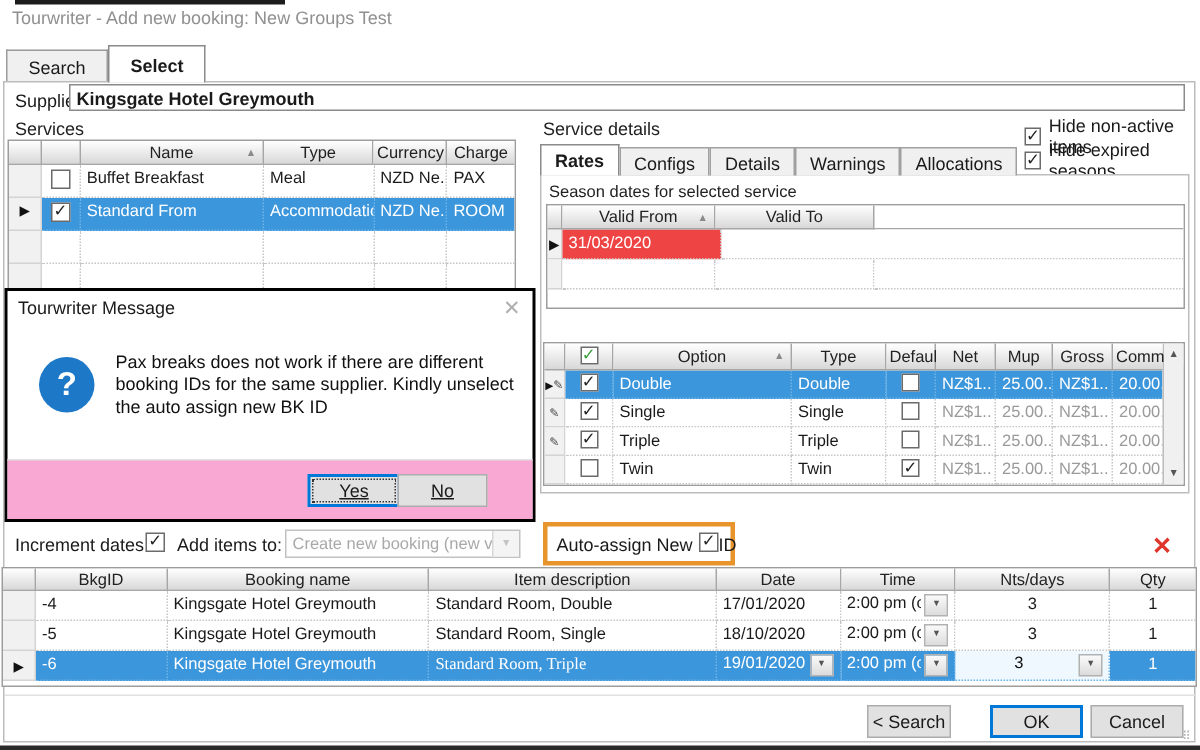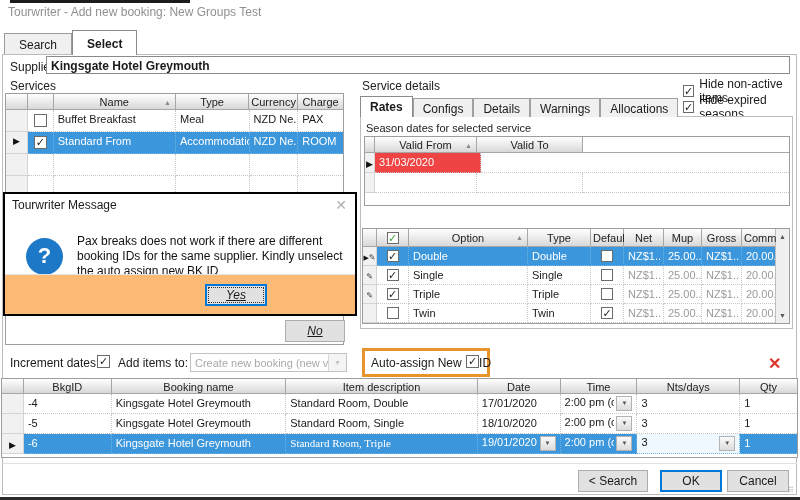--- a/index.html
+++ b/index.html
@@ -74,7 +74,7 @@
   .grip { position:absolute; left:788px; top:486px; color:#b5b5b5; font-size:8px; letter-spacing:1px; }
 
   
-  .modal { position:absolute; left:3px; top:192px; width:354px; height:124px; background:#fff; border:2px solid #000; z-index:10; }
+  .modal { position:absolute; left:3px; top:192px; width:354px; height:156px; background:#fff; border:2px solid #000; z-index:10; }
   .modal-title { position:absolute; left:7px; top:4px; font-size:12px; color:#1a1a1a; }
   .modal-close { position:absolute; right:8px; top:3px; color:#b0b0b0; font-size:14px; }
   .q-icon { position:absolute; left:21px; top:44px; width:37px; height:37px; border-radius:50%; background:#1d78c8; color:#fff; font-weight:bold; font-size:22px; text-align:center; line-height:36px; }

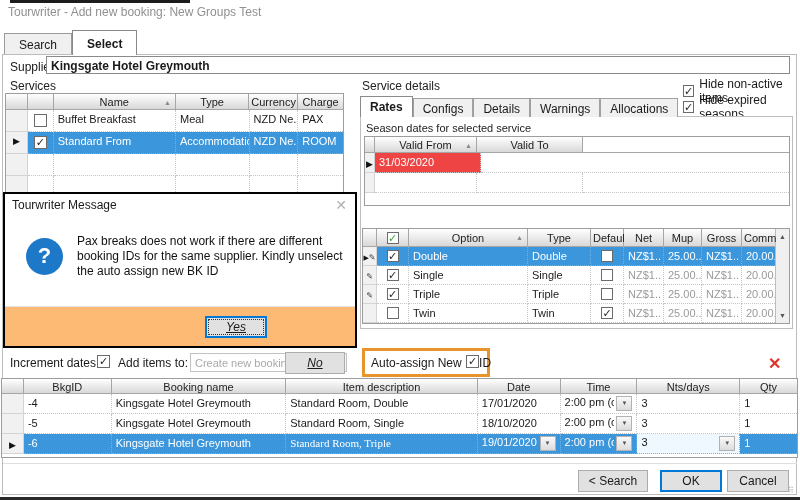--- a/index.html
+++ b/index.html
@@ -88,7 +88,7 @@
   .filler { flex:1; border-bottom:1px dotted #c6c6c6; background:#fff; }
   .hfiller { flex:1; background:#fff; border-bottom:1px solid #a6a6a6; }
   .txt-gray { color:#9a9a9a; }
-  .r { text-align:left; }
+  .r { text-align:center; }
 </style>
 </head>
 <body>

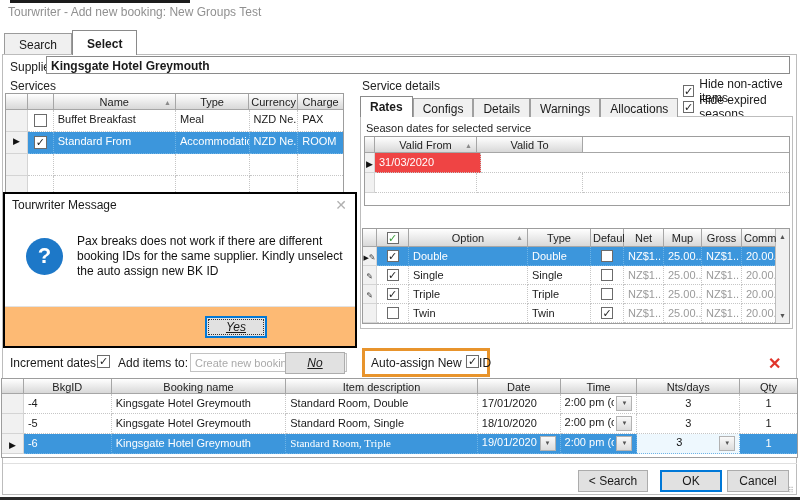--- a/index.html
+++ b/index.html
@@ -80,7 +80,7 @@
   .q-icon { position:absolute; left:21px; top:44px; width:37px; height:37px; border-radius:50%; background:#1d78c8; color:#fff; font-weight:bold; font-size:22px; text-align:center; line-height:36px; }
   .modal-text { position:absolute; left:72px; top:40px; width:272px; font-size:12px; line-height:15px; color:#111; }
   .modal-text p { margin:0; }
-  .modal-btns { position:absolute; left:0; bottom:0; width:100%; height:40px; background:#fdba74; border-top:1px solid #e2e2e2;font-style:italic; }
+  .modal-btns { position:absolute; left:0; bottom:0; width:100%; height:40px; background:#f9a8d4; border-top:1px solid #e2e2e2; }
   .mbtn { position:absolute; top:9px; height:22px; background:#e1e1e1; border:1px solid #adadad; text-align:center; padding-top:3px; font-size:12px; text-decoration:underline; }
   .mbtn.yes { left:200px; width:62px; border:2px solid #0078d7; outline:1px dotted #333; outline-offset:-4px; padding-top:2px; }
   .mbtn.no { left:280px; width:60px;margin-top:36px; }

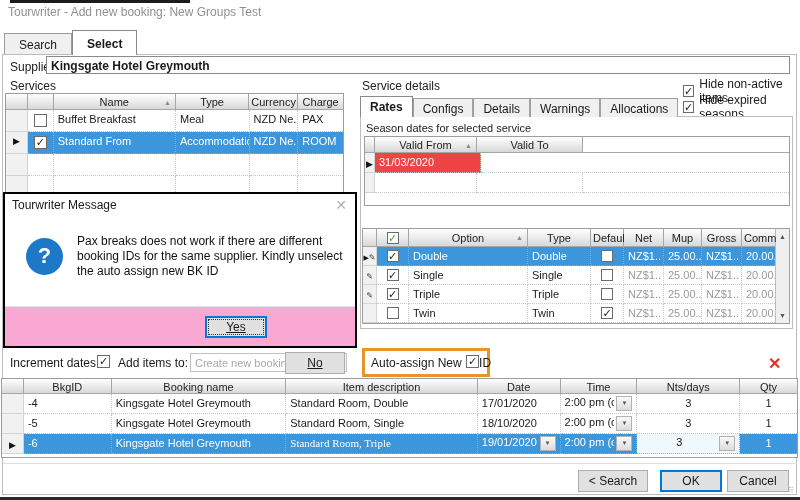--- a/index.html
+++ b/index.html
@@ -83,7 +83,7 @@
   .modal-btns { position:absolute; left:0; bottom:0; width:100%; height:40px; background:#f9a8d4; border-top:1px solid #e2e2e2; }
   .mbtn { position:absolute; top:9px; height:22px; background:#e1e1e1; border:1px solid #adadad; text-align:center; padding-top:3px; font-size:12px; text-decoration:underline; }
   .mbtn.yes { left:200px; width:62px; border:2px solid #0078d7; outline:1px dotted #333; outline-offset:-4px; padding-top:2px; }
-  .mbtn.no { left:280px; width:60px;margin-top:36px; }
+  .mbtn.no { left:260px; width:60px; }
 
   .filler { flex:1; border-bottom:1px dotted #c6c6c6; background:#fff; }
   .hfiller { flex:1; background:#fff; border-bottom:1px solid #a6a6a6; }

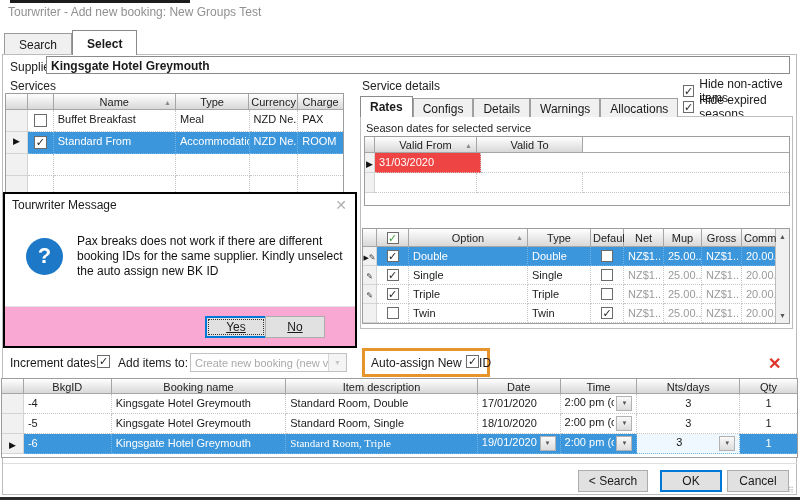--- a/index.html
+++ b/index.html
@@ -335,7 +335,7 @@
   </div>
 
   <div class="footer-sep"></div>
-  <div class="btn" style="left:578px; top:470px; width:70px;">&lt; Search</div>
+  <div class="btn" style="left:578px; top:470px; width:56px;">&lt; Search</div>
   <div class="btn focus" style="left:660px; top:470px; width:62px;">OK</div>
   <div class="btn" style="left:727px; top:470px; width:62px;">Cancel</div>
   <div class="grip">⠿</div>

